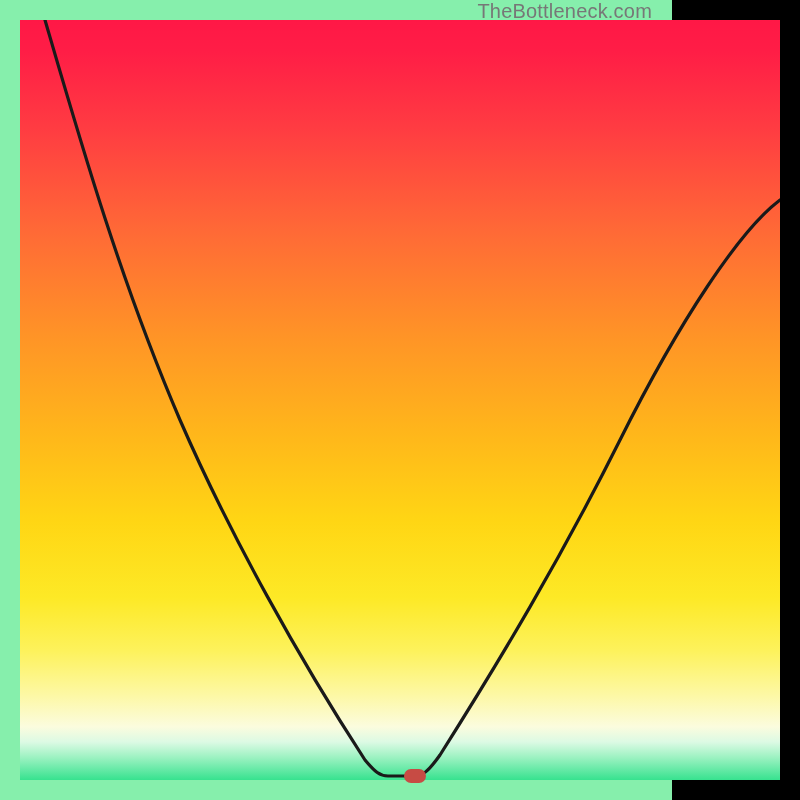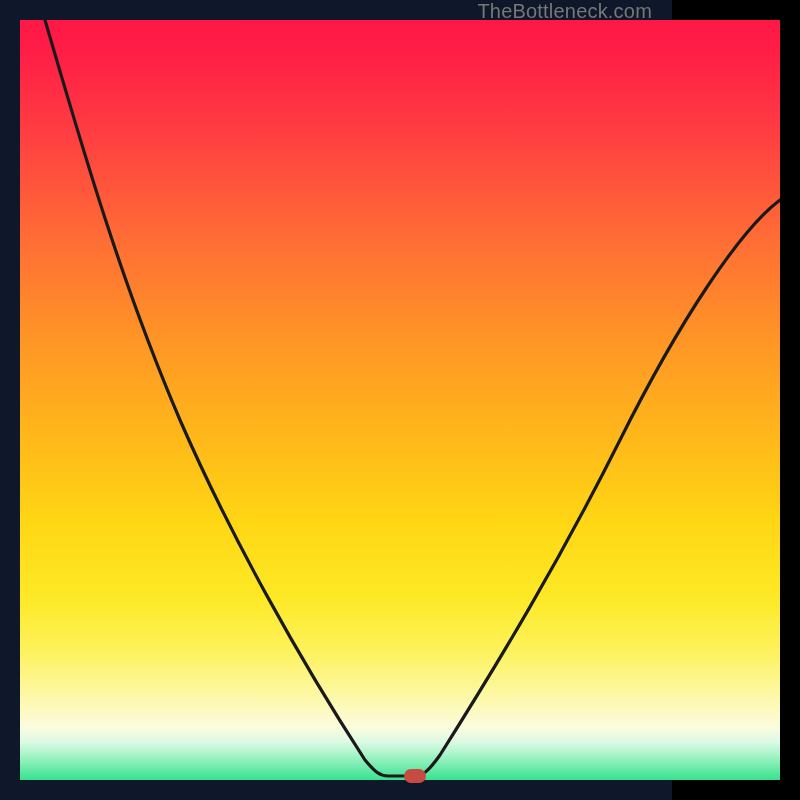--- a/index.html
+++ b/index.html
@@ -17,7 +17,7 @@
     left: 0;
     width: 672px;
     height: 800px;
-    background: #0f172a;
+    background: #86efac;
   }
   .plot {
     position: absolute;

